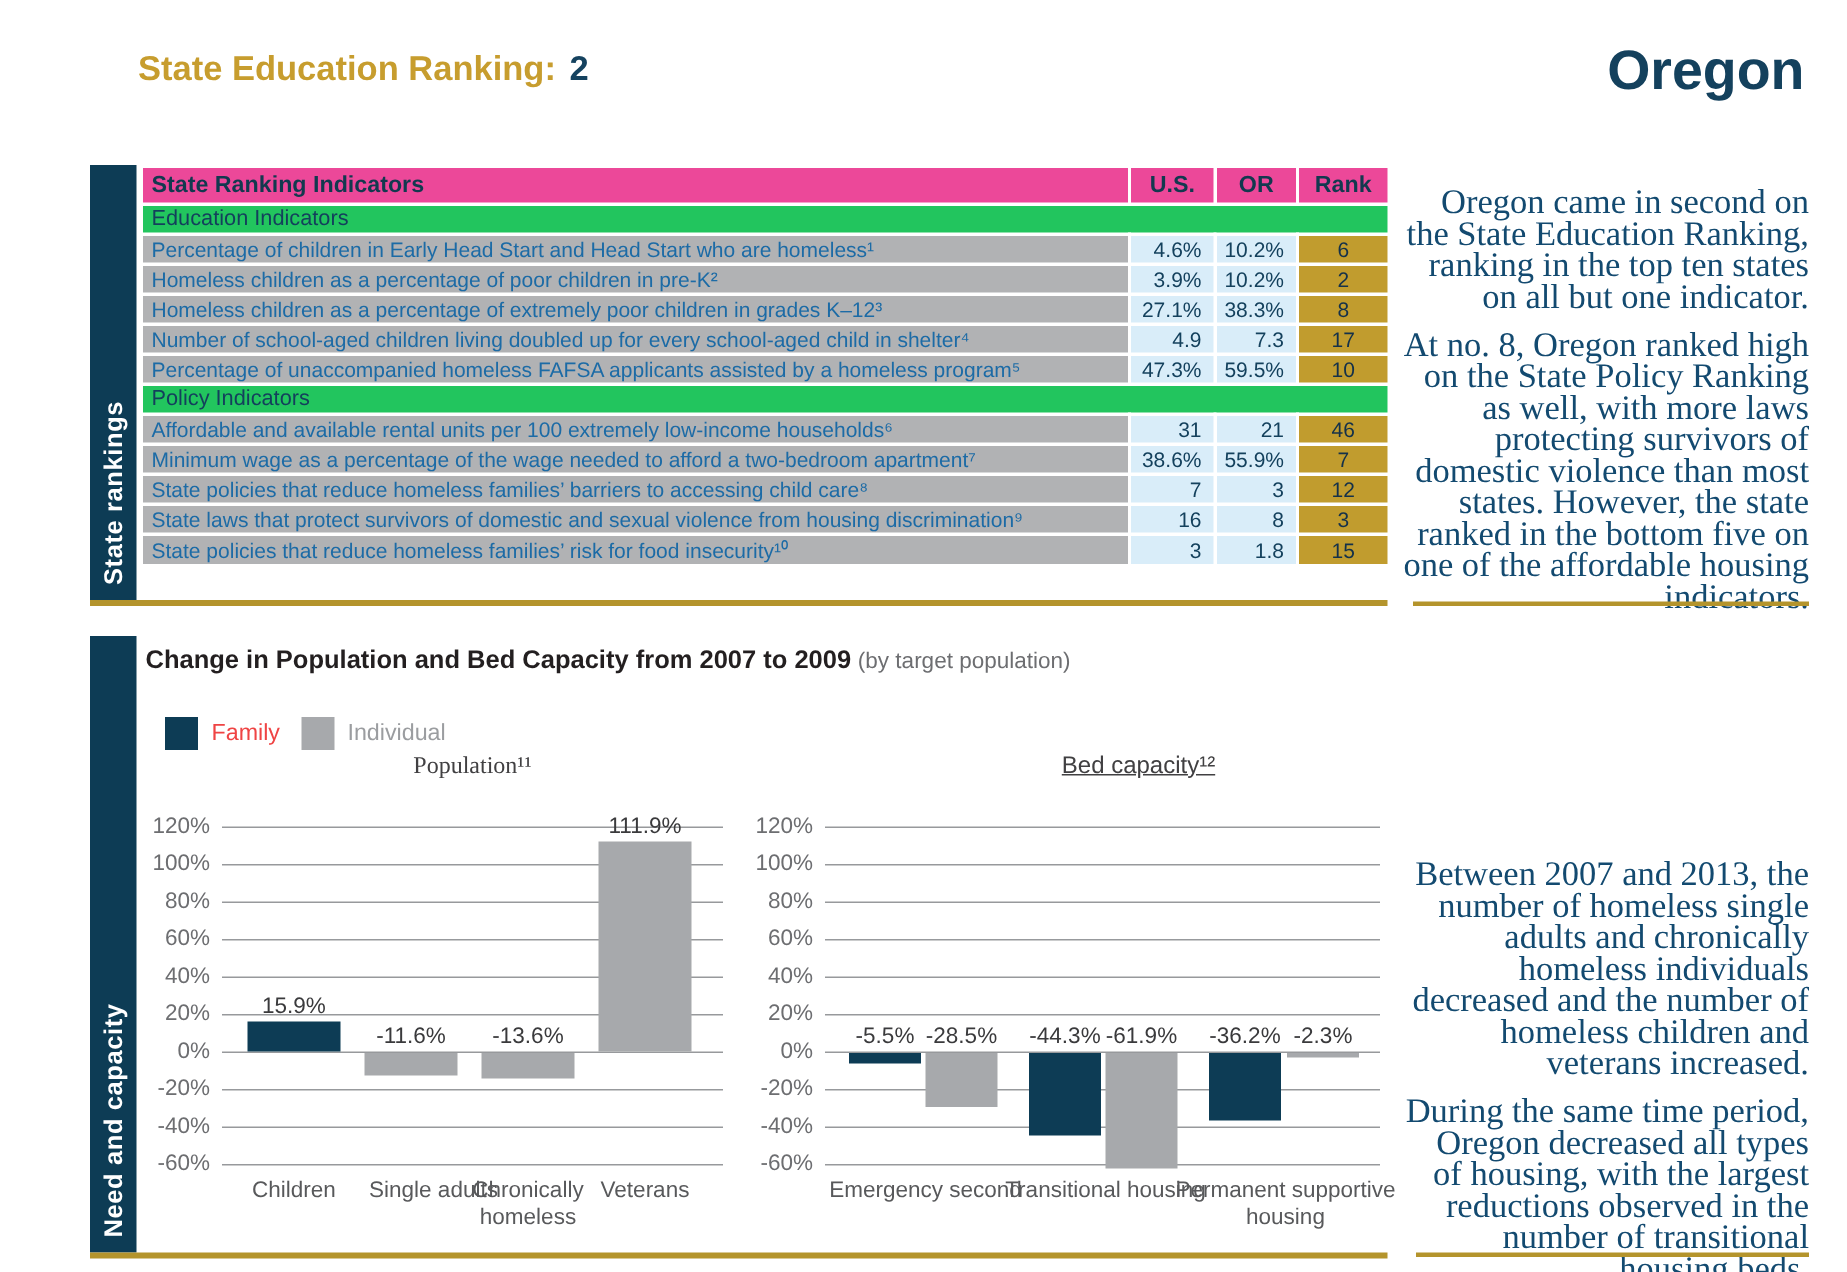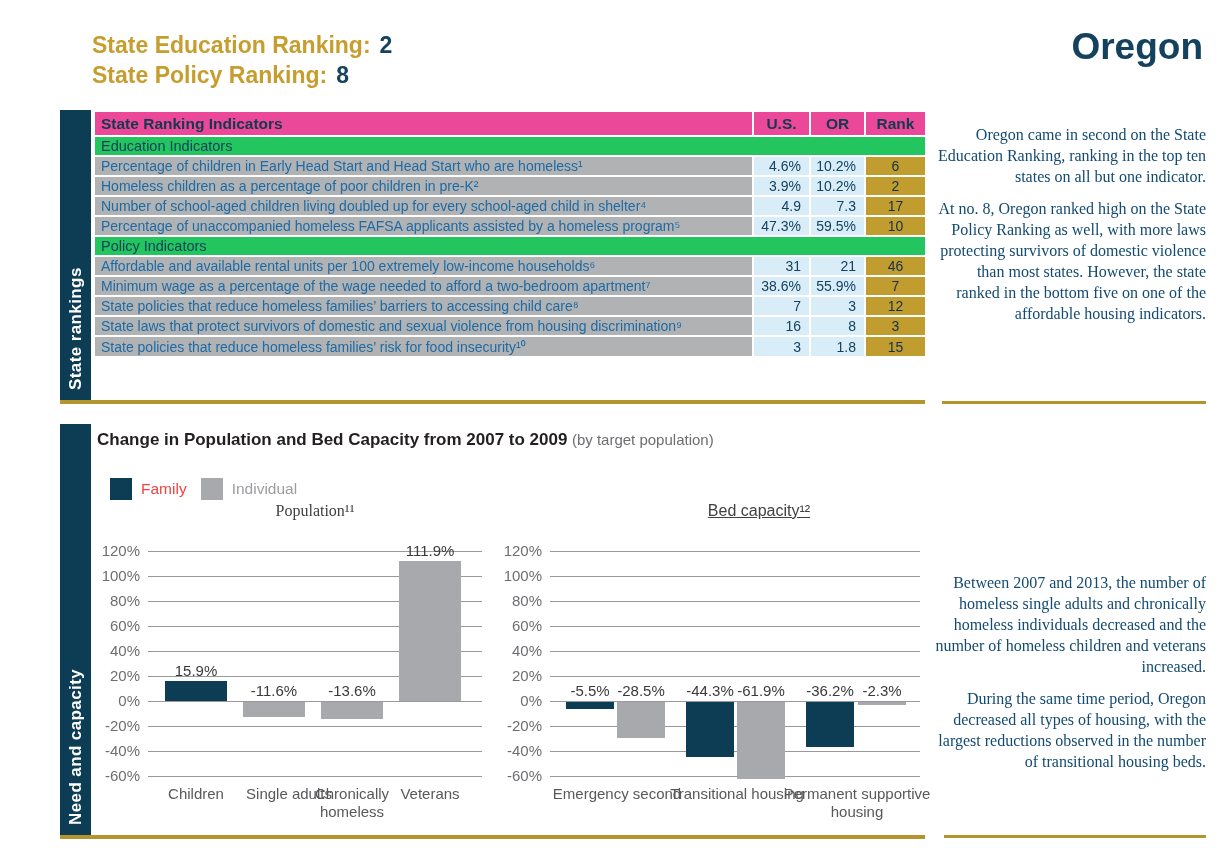--- a/index.html
+++ b/index.html
@@ -72,9 +72,6 @@
   <div class="abs rank-headings">
     <div class="rank-line">
       <span>State Education Ranking:</span><span class="num">2</span>
-    </div>
-    <div class="rank-line">
-      <span>State Policy Ranking:</span><span class="num">8</span>
     </div>
   </div>
   <div class="abs state-name">Oregon</div>

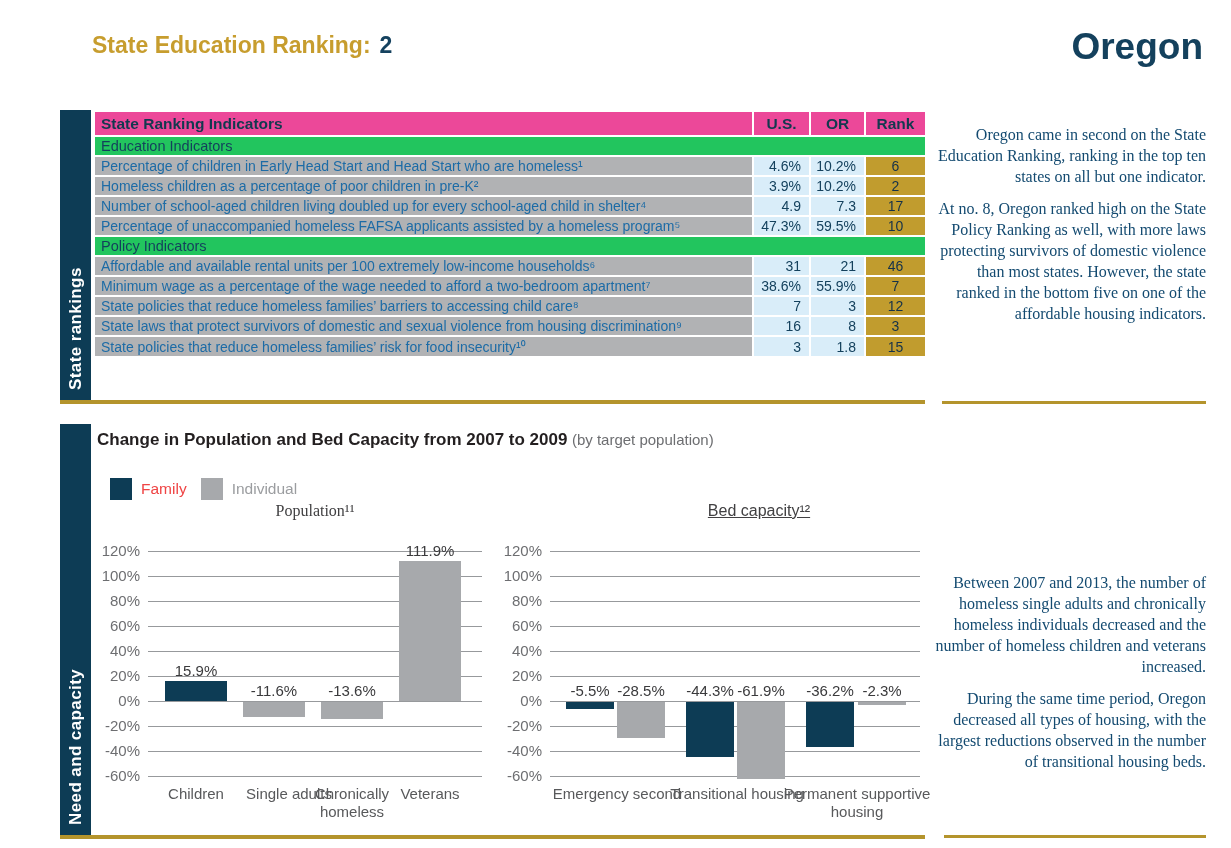--- a/index.html
+++ b/index.html
@@ -41,7 +41,7 @@
 
   
   .commentary { left:935px; width:271px; text-align:right; color:#134a70;
-    font-family:"Liberation Serif", serif; font-size:16px; line-height:21px; }
+    font-family:"Liberation Serif", serif; font-size:23px; line-height:21px; }
   .commentary p { margin:0 0 11px 0; }
 
   

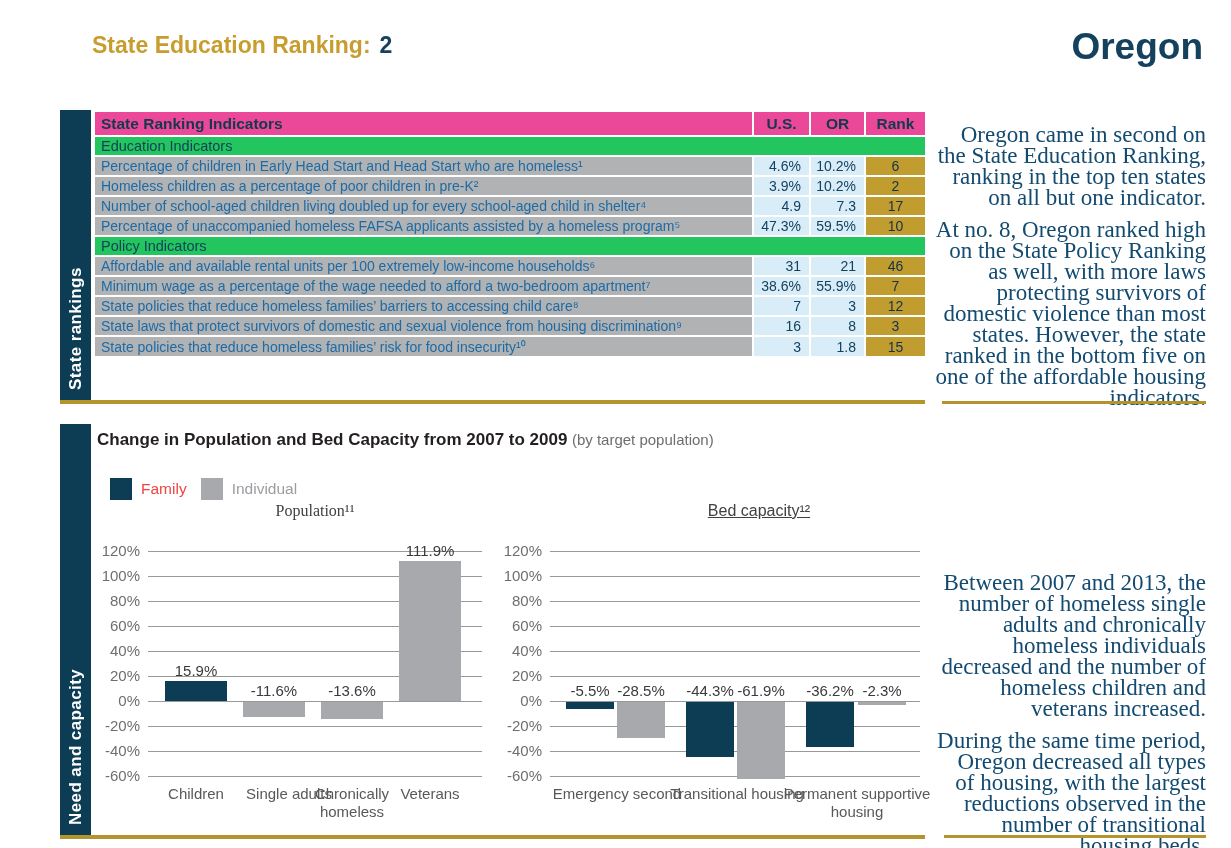--- a/index.html
+++ b/index.html
@@ -109,6 +109,12 @@
             <td class="val">3.9%</td>
             <td class="val">10.2%</td>
             <td class="rank">2</td>
+          </tr>
+          <tr class="row">
+            <td class="ind">Homeless children as a percentage of extremely poor children in grades K–12³</td>
+            <td class="val">27.1%</td>
+            <td class="val">38.3%</td>
+            <td class="rank">8</td>
           </tr>
           <tr class="row">
             <td class="ind">Number of school-aged children living doubled up for every school-aged child in shelter⁴</td>

